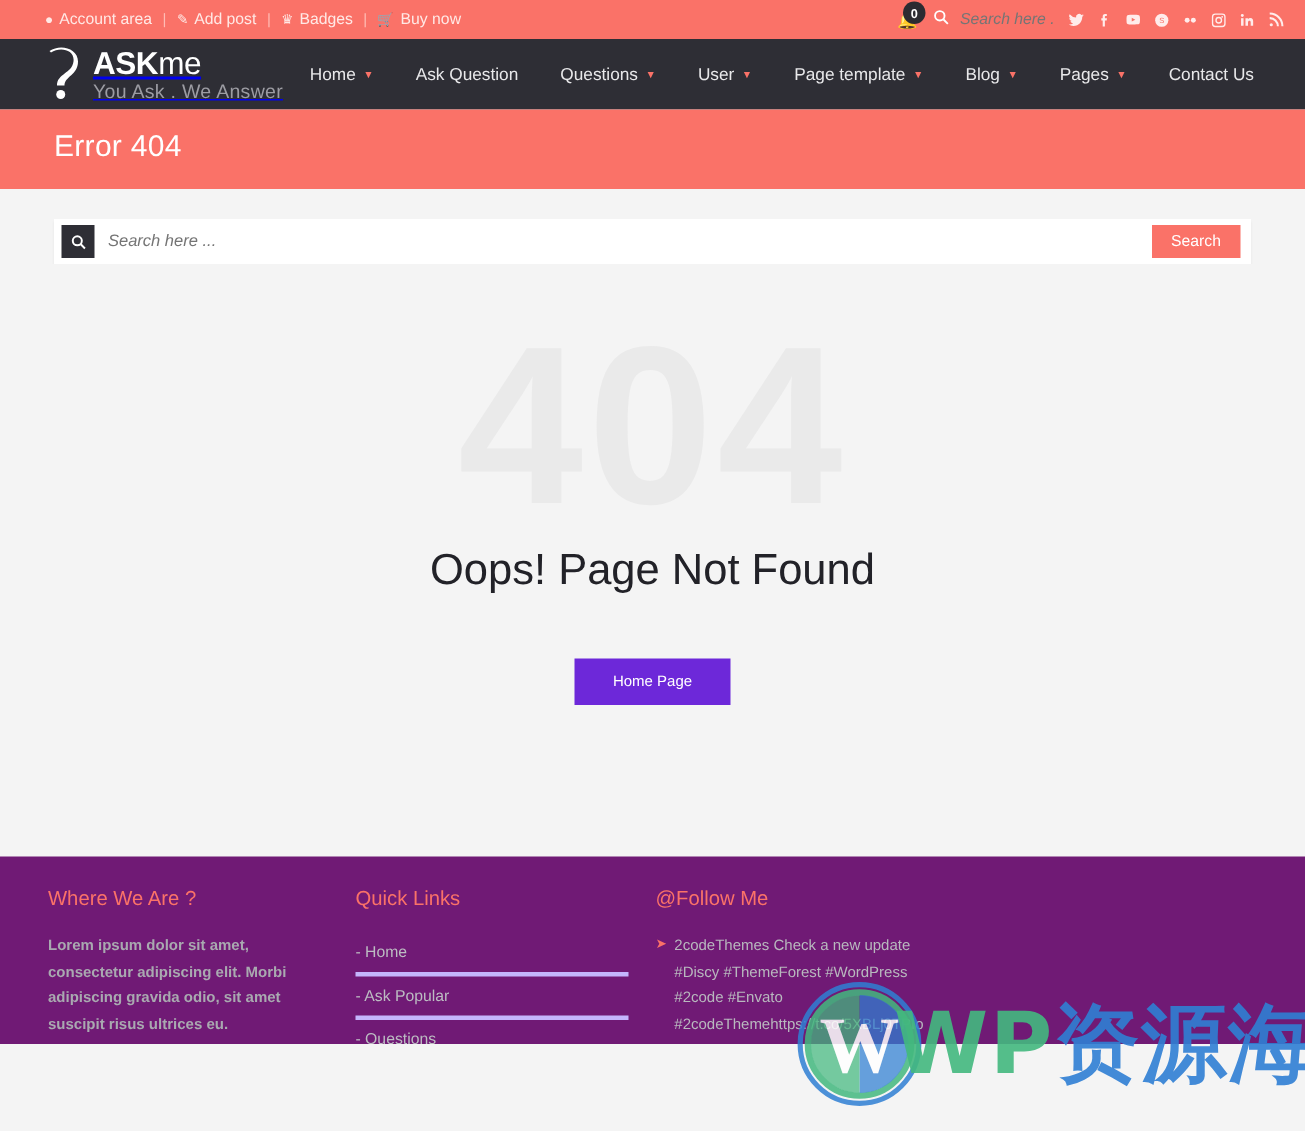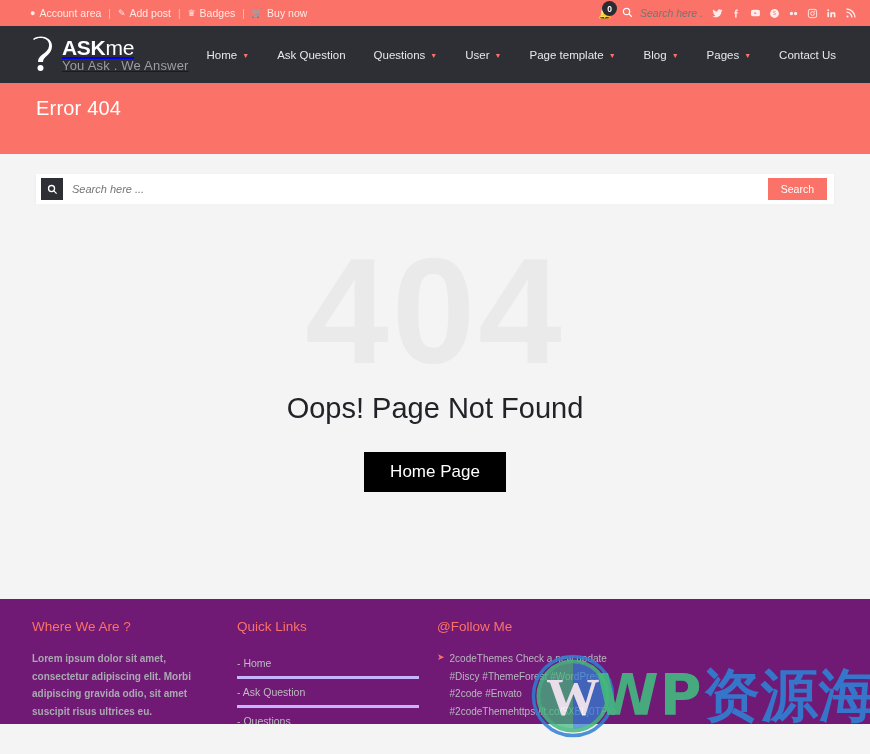--- a/index.html
+++ b/index.html
@@ -58,7 +58,7 @@
 
   
   .header {
-    height: 57px;
+    height: 47px;
     background: #2e2e35;
     display: flex;
     align-items: center;

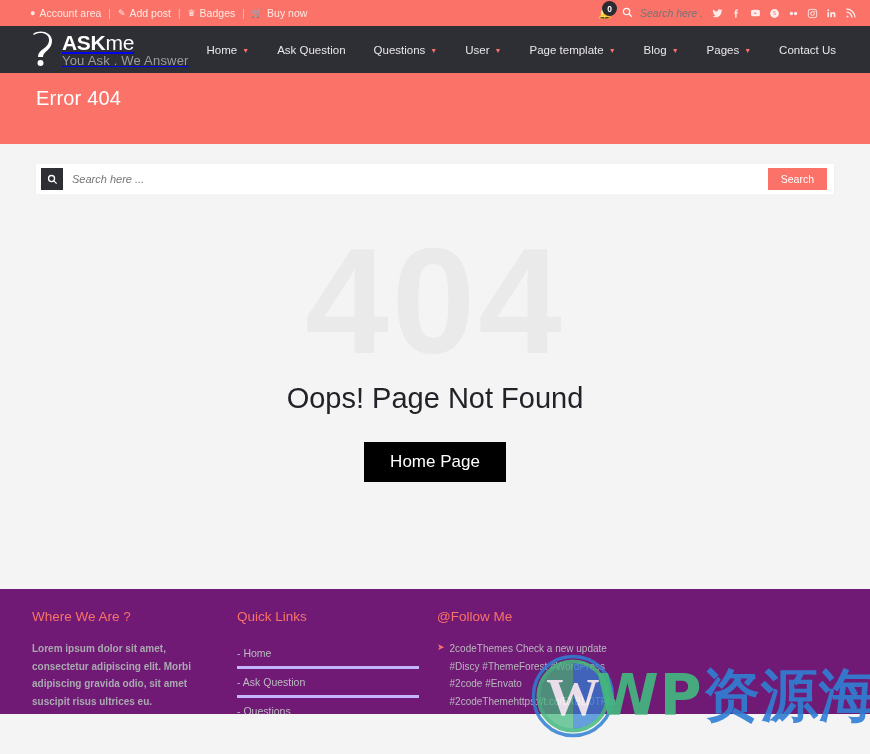--- a/index.html
+++ b/index.html
@@ -85,7 +85,7 @@
 
   
   .titleband {
-    height: 71px; background: #fa7268;
+    height: 53px; background: #fa7268;
     padding: 14px 0 0 36px;
   }
   .page-title { color: #ffffff; font-size: 20px; font-weight: normal; letter-spacing: 0.2px; }

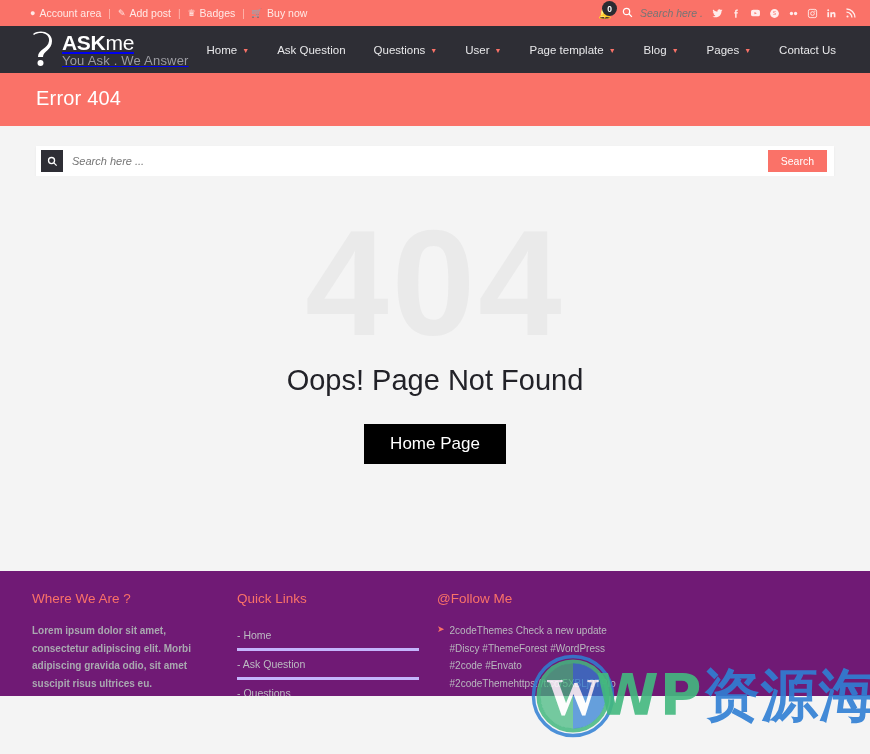--- a/index.html
+++ b/index.html
@@ -142,9 +142,9 @@
     font-size: 29px; color: #222228; margin-top: 6px; font-weight: normal;
   }
   .homebtn {
-    margin-top: 27px;
-    background: #000000; color: #ffffff; border: none;
-    font-size: 17px; padding: 10px 26px; cursor: pointer;
+    margin-top: 42px;
+    background: #6d28d9; color: #ffffff; border: none;
+    font-size: 10px; padding: 10px 26px; cursor: pointer;
     font-family: "Liberation Sans", sans-serif;
   }
 

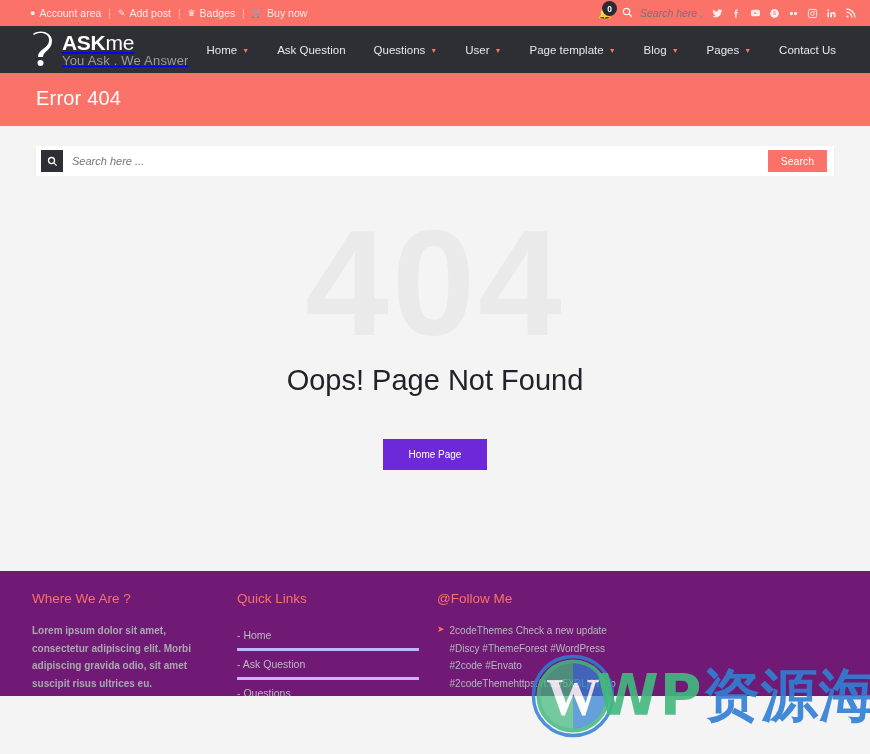--- a/index.html
+++ b/index.html
@@ -378,7 +378,7 @@
           <a href="#">- Home</a>
         </li>
       <li>
-          <a href="#">- Ask Question</a>
+          <a href="#">- Ask Popular</a>
         </li>
       <li>
           <a href="#">- Questions</a>

